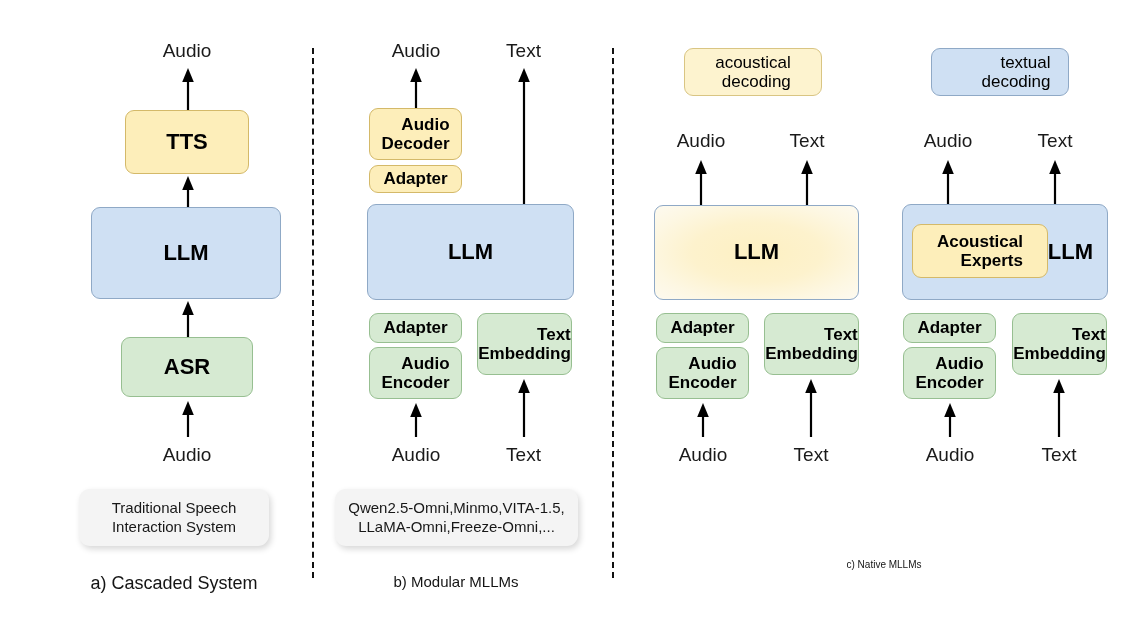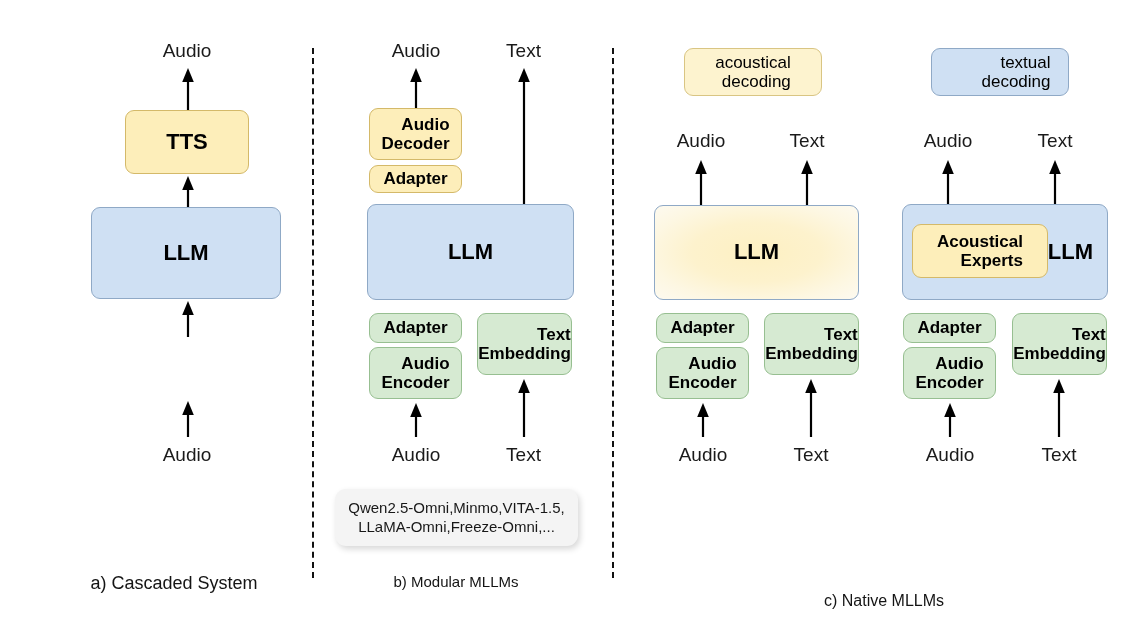--- a/index.html
+++ b/index.html
@@ -148,6 +148,7 @@
     </svg>
   </div>
 
+  <div class="node green" style="left:97px; top:337px; width:132px; height:60px; font-size:22px;">ASR</div>
 
   <div class="arrow" style="left:155px; top:401px;">
     <svg width="18" height="36" viewBox="0 0 18 36">

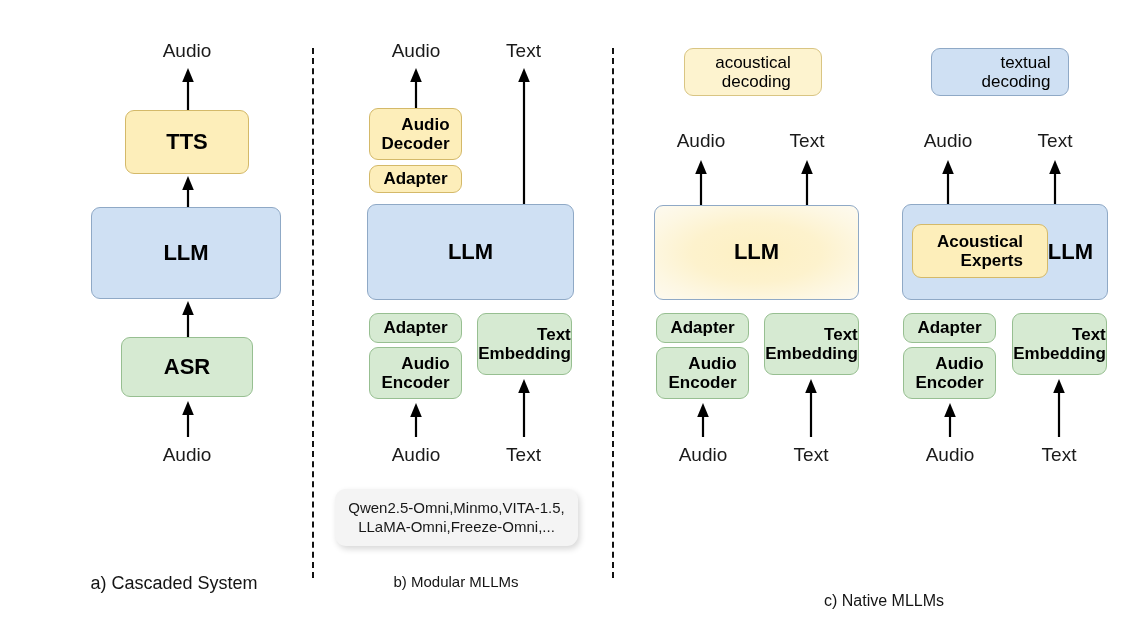--- a/index.html
+++ b/index.html
@@ -159,6 +159,8 @@
 
   <div class="plain-label" style="left:101px; top:444px; width:124px; font-size:19px;">Audio</div>
 
+  <div class="chip" style="left:55px; top:489px; width:190px; height:57px; font-size:15px;">Traditional Speech
+Interaction System</div>
 
   <div class="panel-caption" style="left:40px; top:573px; width:220px; font-size:18px;">a) Cascaded System</div>
 

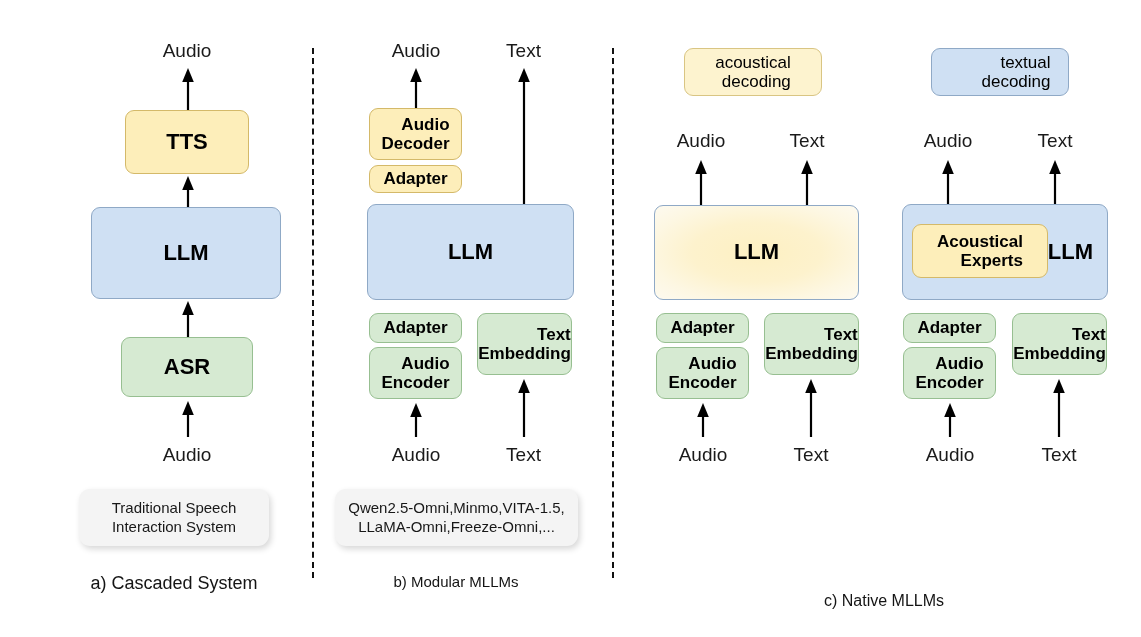--- a/index.html
+++ b/index.html
@@ -319,7 +319,7 @@
   <div class="plain-label" style="left:1004px; top:444px; width:62px; font-size:19px;">Text</div>
 
 
-  <div class="panel-caption" style="left:750px; top:592px; width:220px; font-size:16px;">c) Native MLLMs</div>
+  <div class="panel-caption" style="left:750px; top:559px; width:220px; font-size:10px;">c) Native MLLMs</div>
 
 </div>
 

